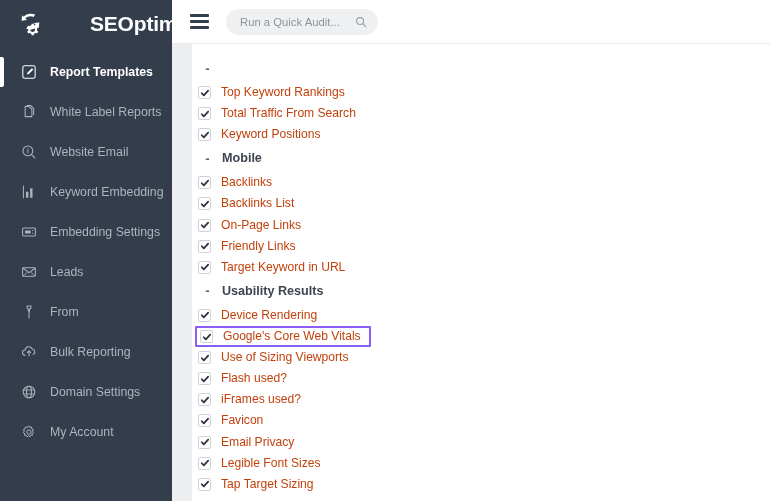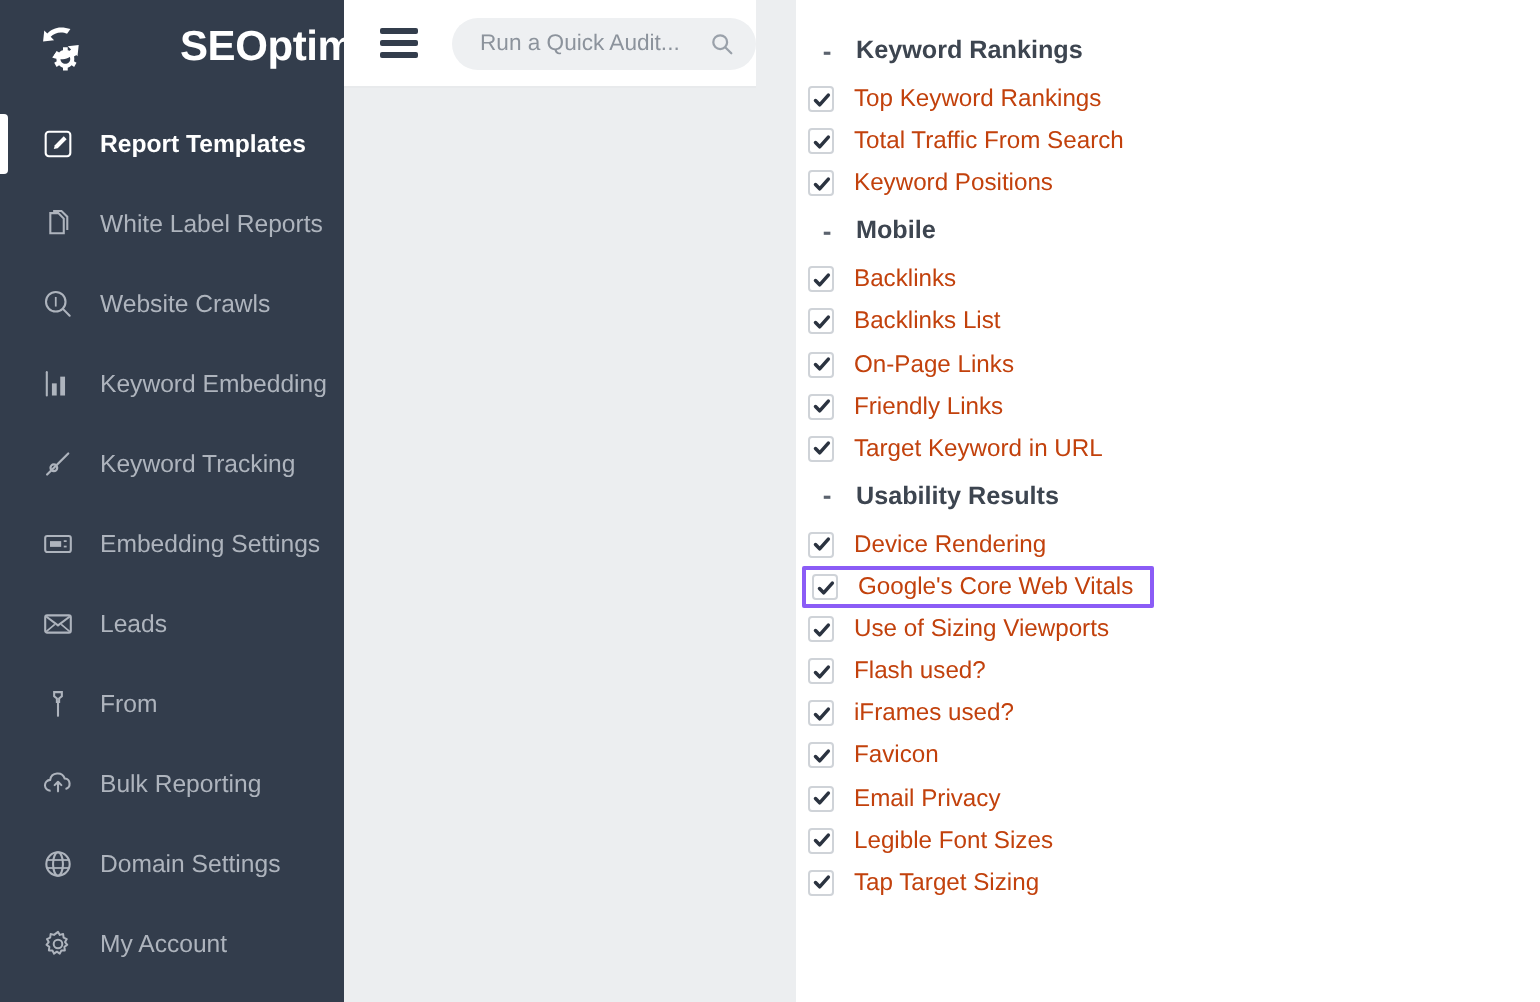--- a/index.html
+++ b/index.html
@@ -96,7 +96,7 @@
     flex: 1 1 auto;
     height: 501px;
     display: flex;
-    flex-direction: row;
+    flex-direction: column;
     background: #eceef0;
     min-width: 0;
   }

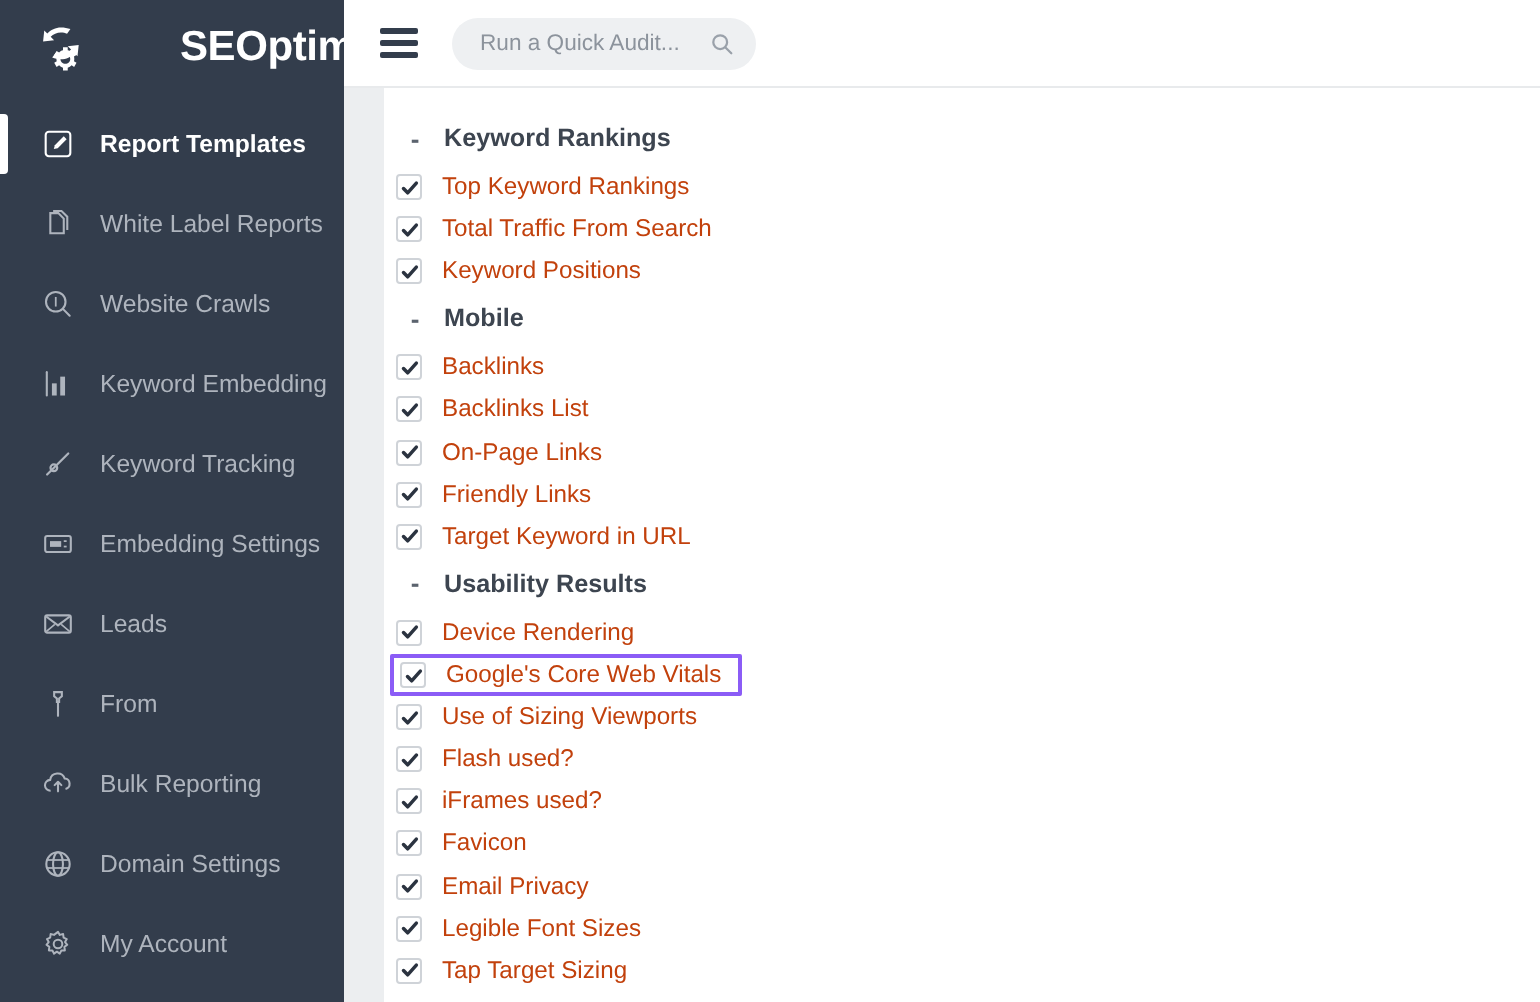--- a/index.html
+++ b/index.html
@@ -392,7 +392,6 @@
           <div class="group">
             <div class="group-header">
               <span class="group-toggle">-</span>
-              <span>Keyword Rankings</span>
             </div>
             <div class="opt-row">
               <span class="cb">

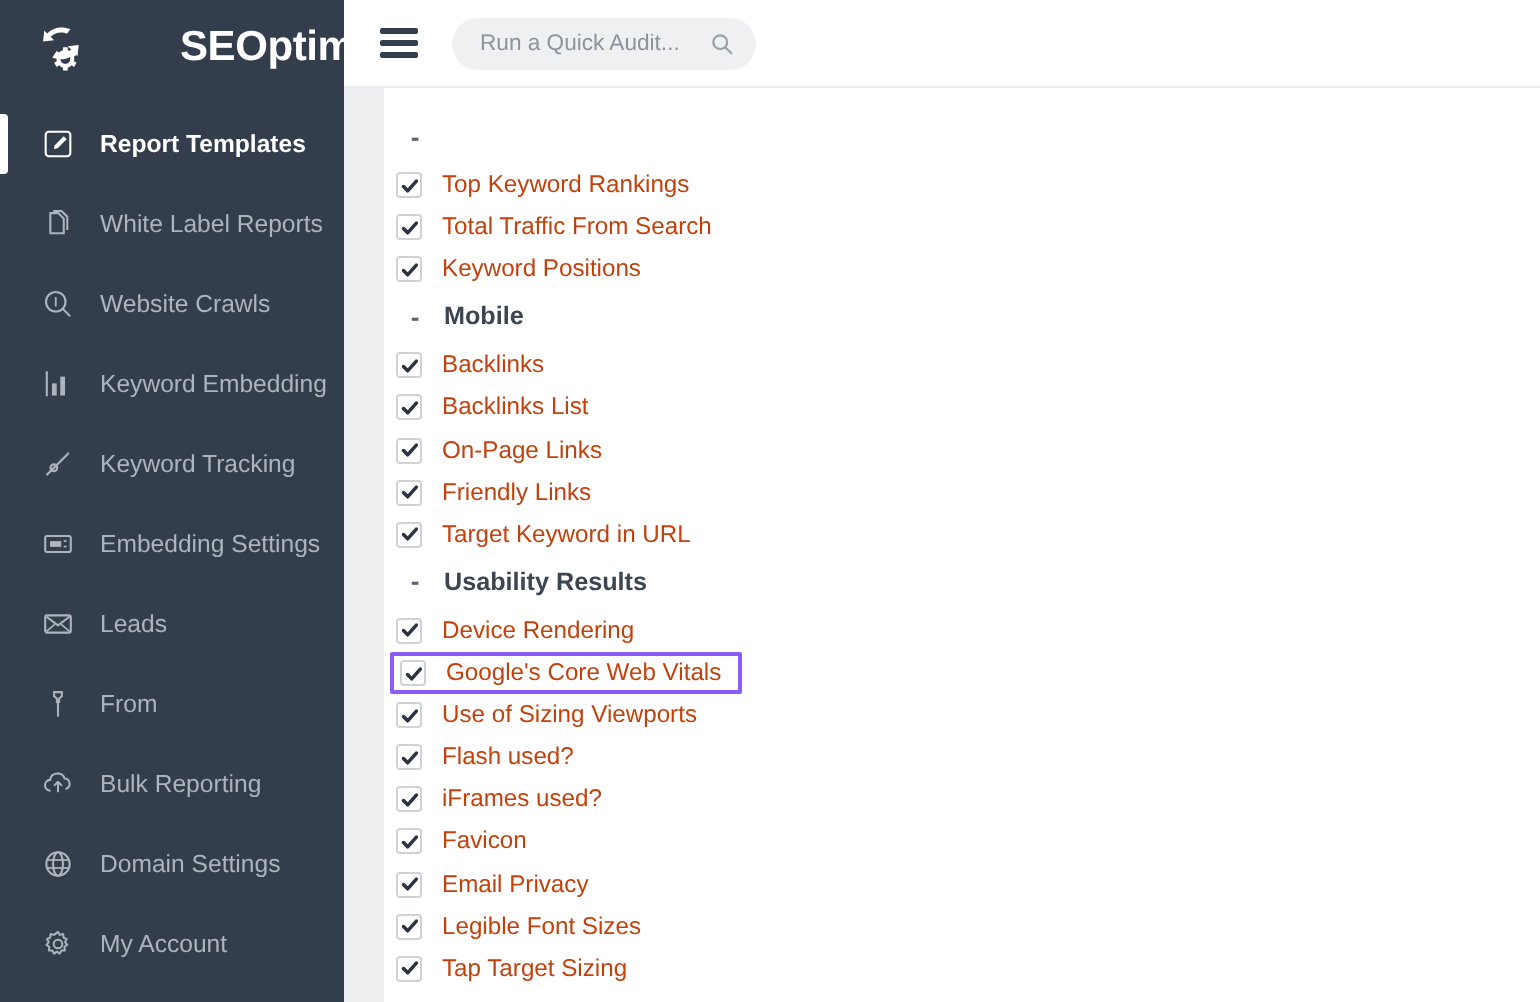--- a/index.html
+++ b/index.html
@@ -283,7 +283,7 @@
               <line x1="13.2" y1="13.2" x2="17.3" y2="17.3" stroke-linecap="round"></line>
             </svg>
           </span>
-          <span class="nav-label">Website Crawls</span>
+          <span class="nav-label">Website Email</span>
         </div>
         <div class="nav-item">
           <span class="nav-icon">

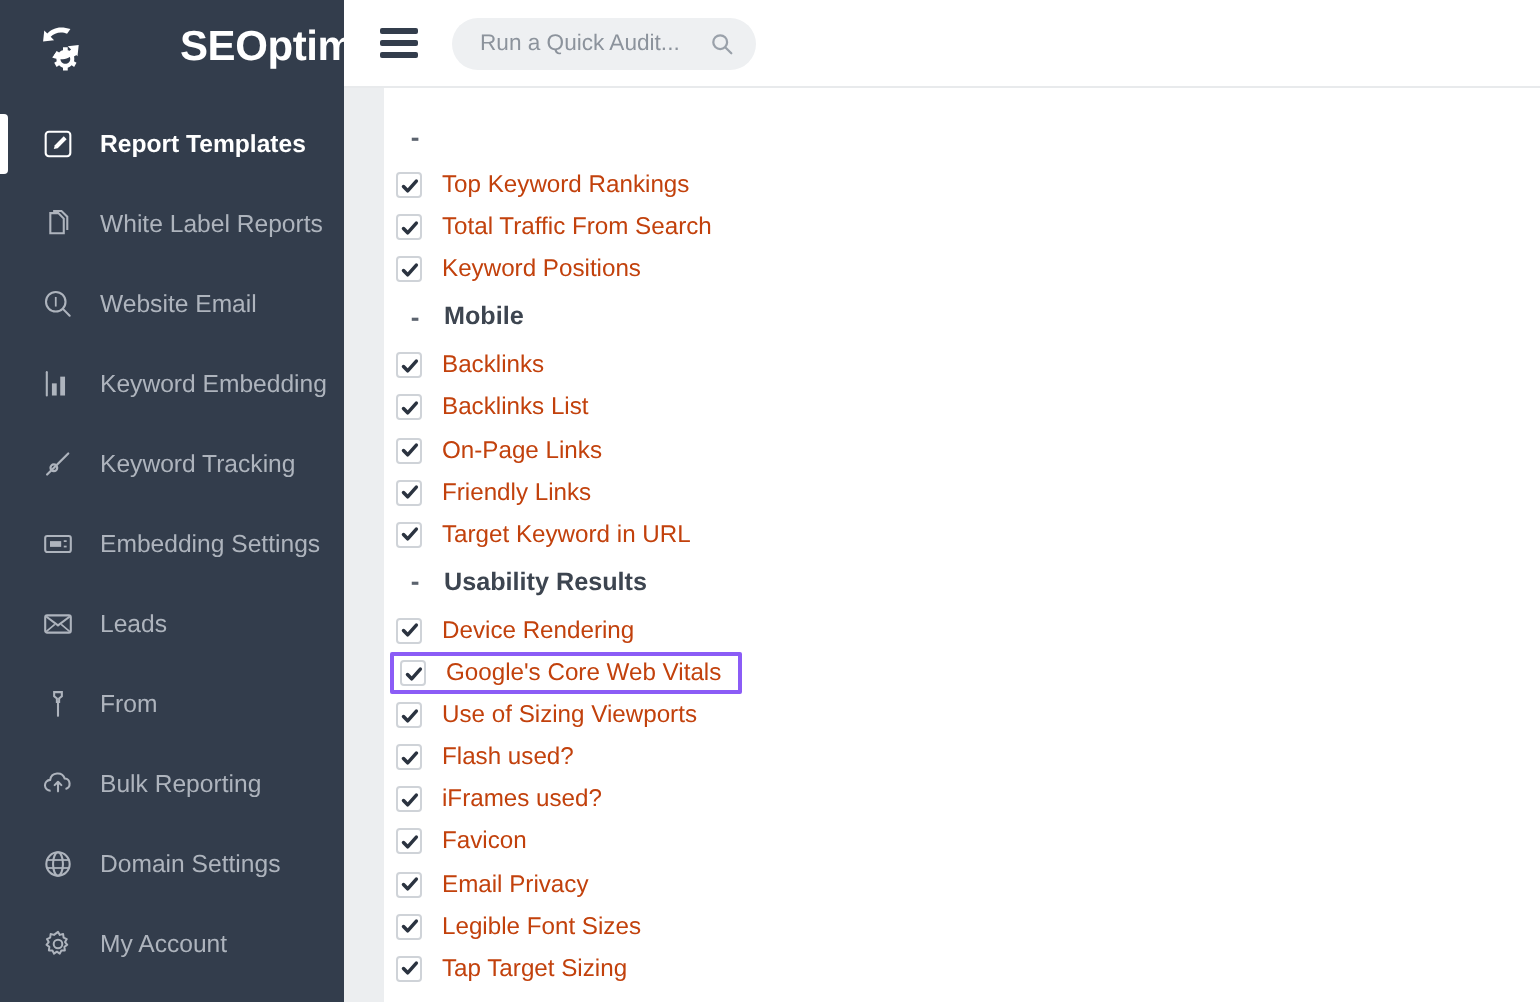--- a/index.html
+++ b/index.html
@@ -297,15 +297,6 @@
         </div>
         <div class="nav-item">
           <span class="nav-icon">
-            <svg viewBox="0 0 20 20" width="16" height="16" fill="none" stroke="currentColor" stroke-width="1.4">
-              <line x1="3.2" y1="16.6" x2="16.4" y2="3.4" stroke-linecap="round"></line>
-              <circle cx="7.4" cy="12.4" r="2.1"></circle>
-            </svg>
-          </span>
-          <span class="nav-label">Keyword Tracking</span>
-        </div>
-        <div class="nav-item">
-          <span class="nav-icon">
             <svg viewBox="0 0 20 20" width="16" height="16" fill="none" stroke="currentColor" stroke-width="1.3">
               <rect x="2" y="5" width="16" height="10" rx="1.3"></rect>
               <rect x="5" y="8.2" width="7" height="3.6" fill="currentColor" stroke="none"></rect>

